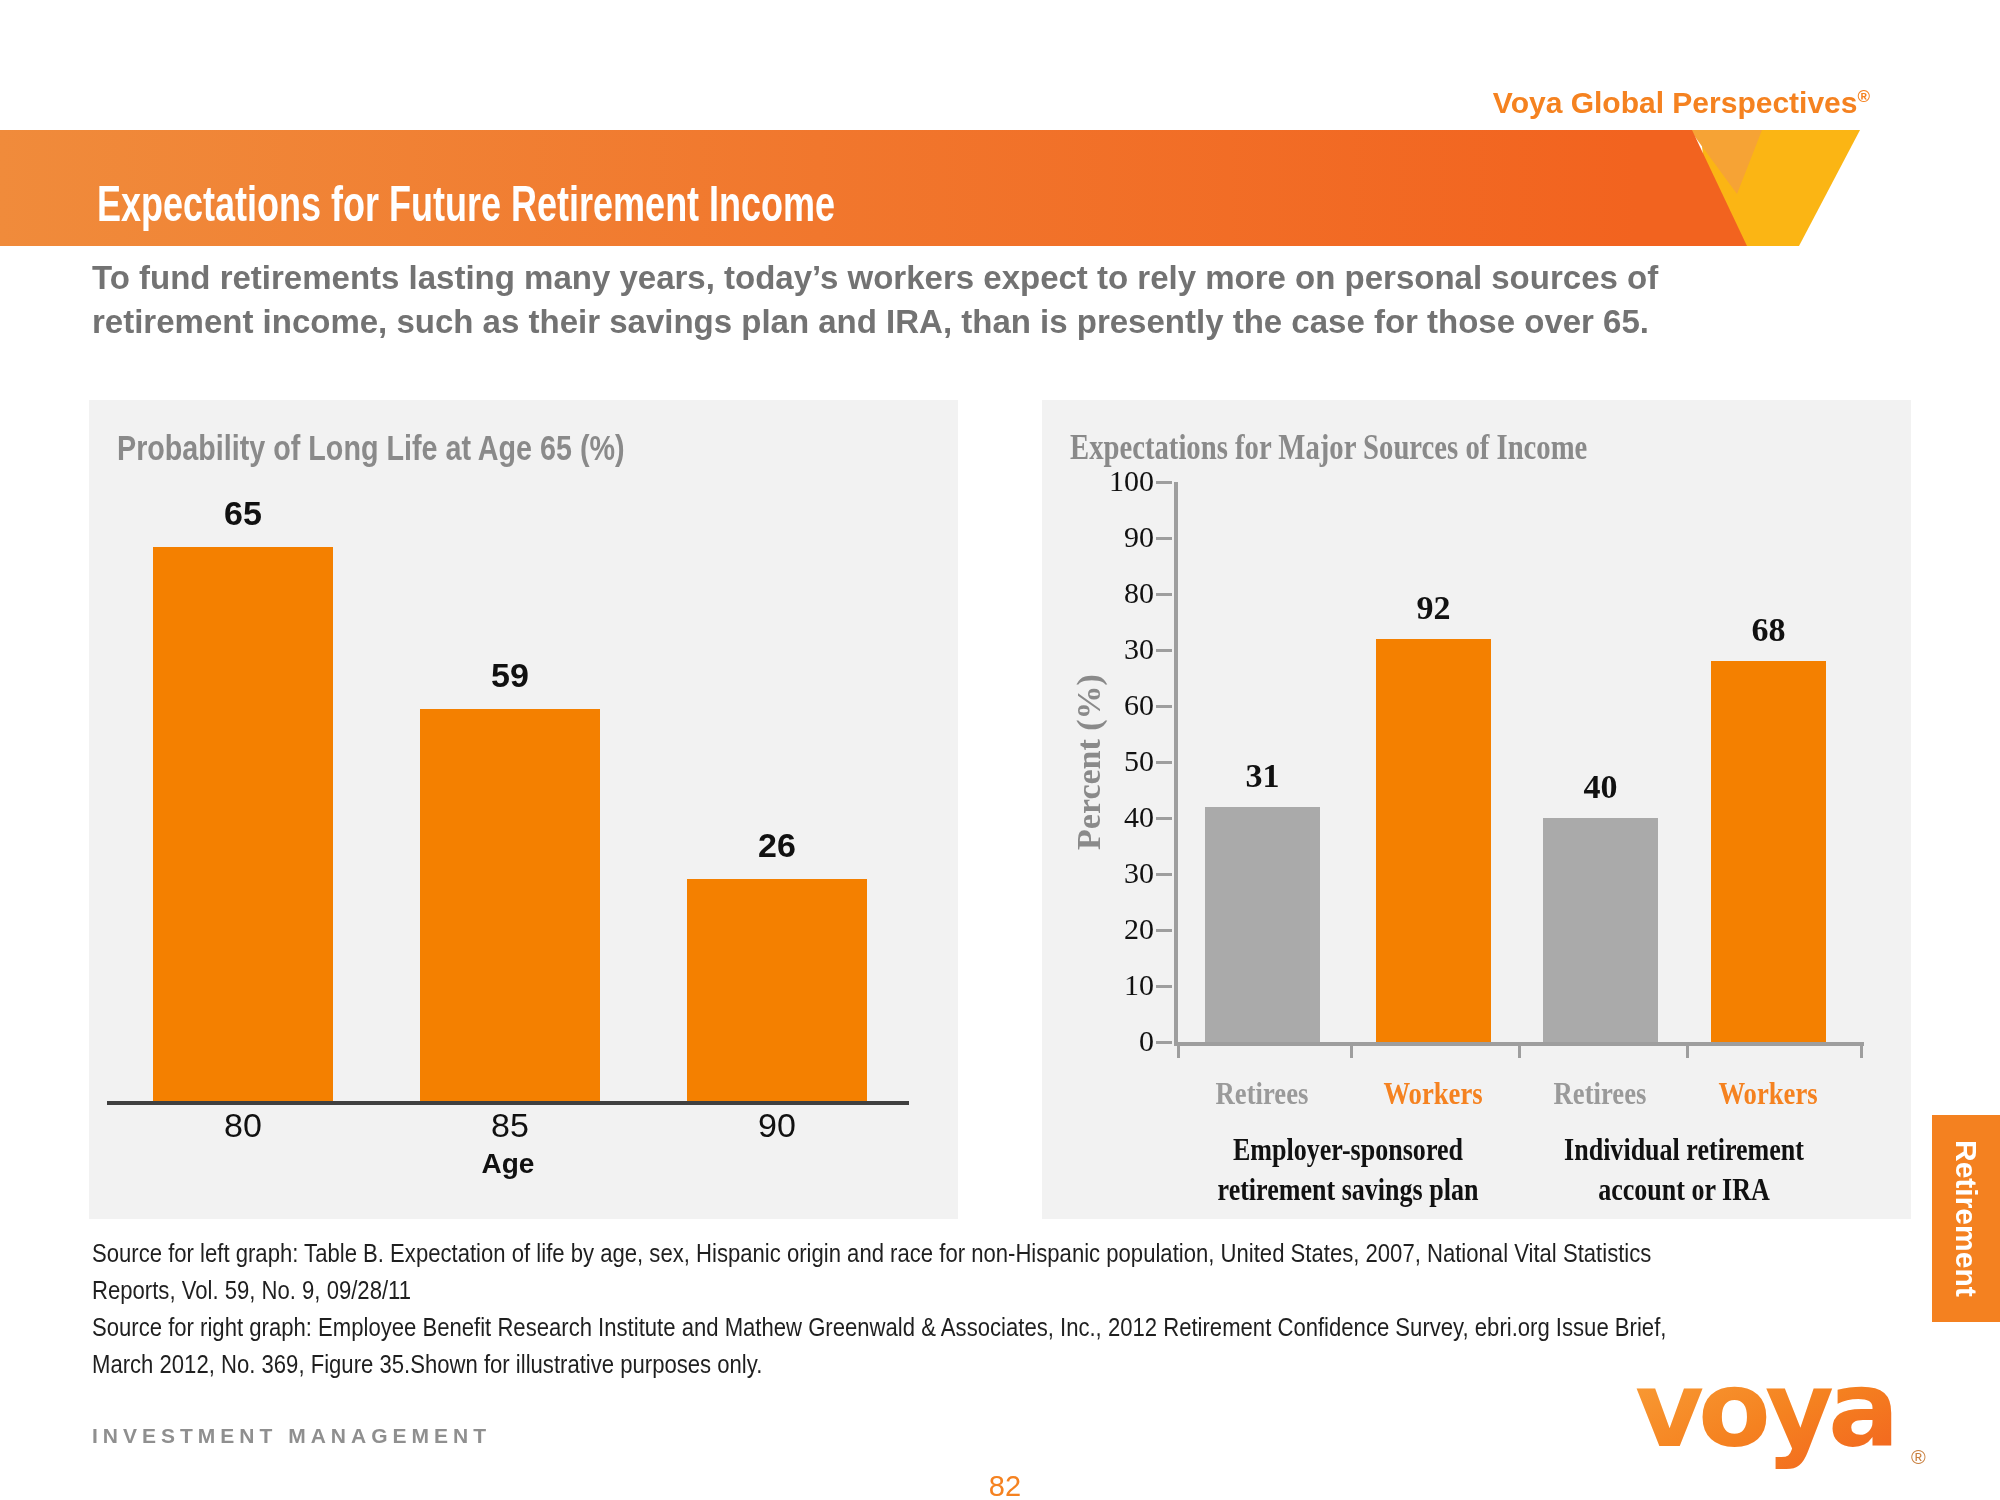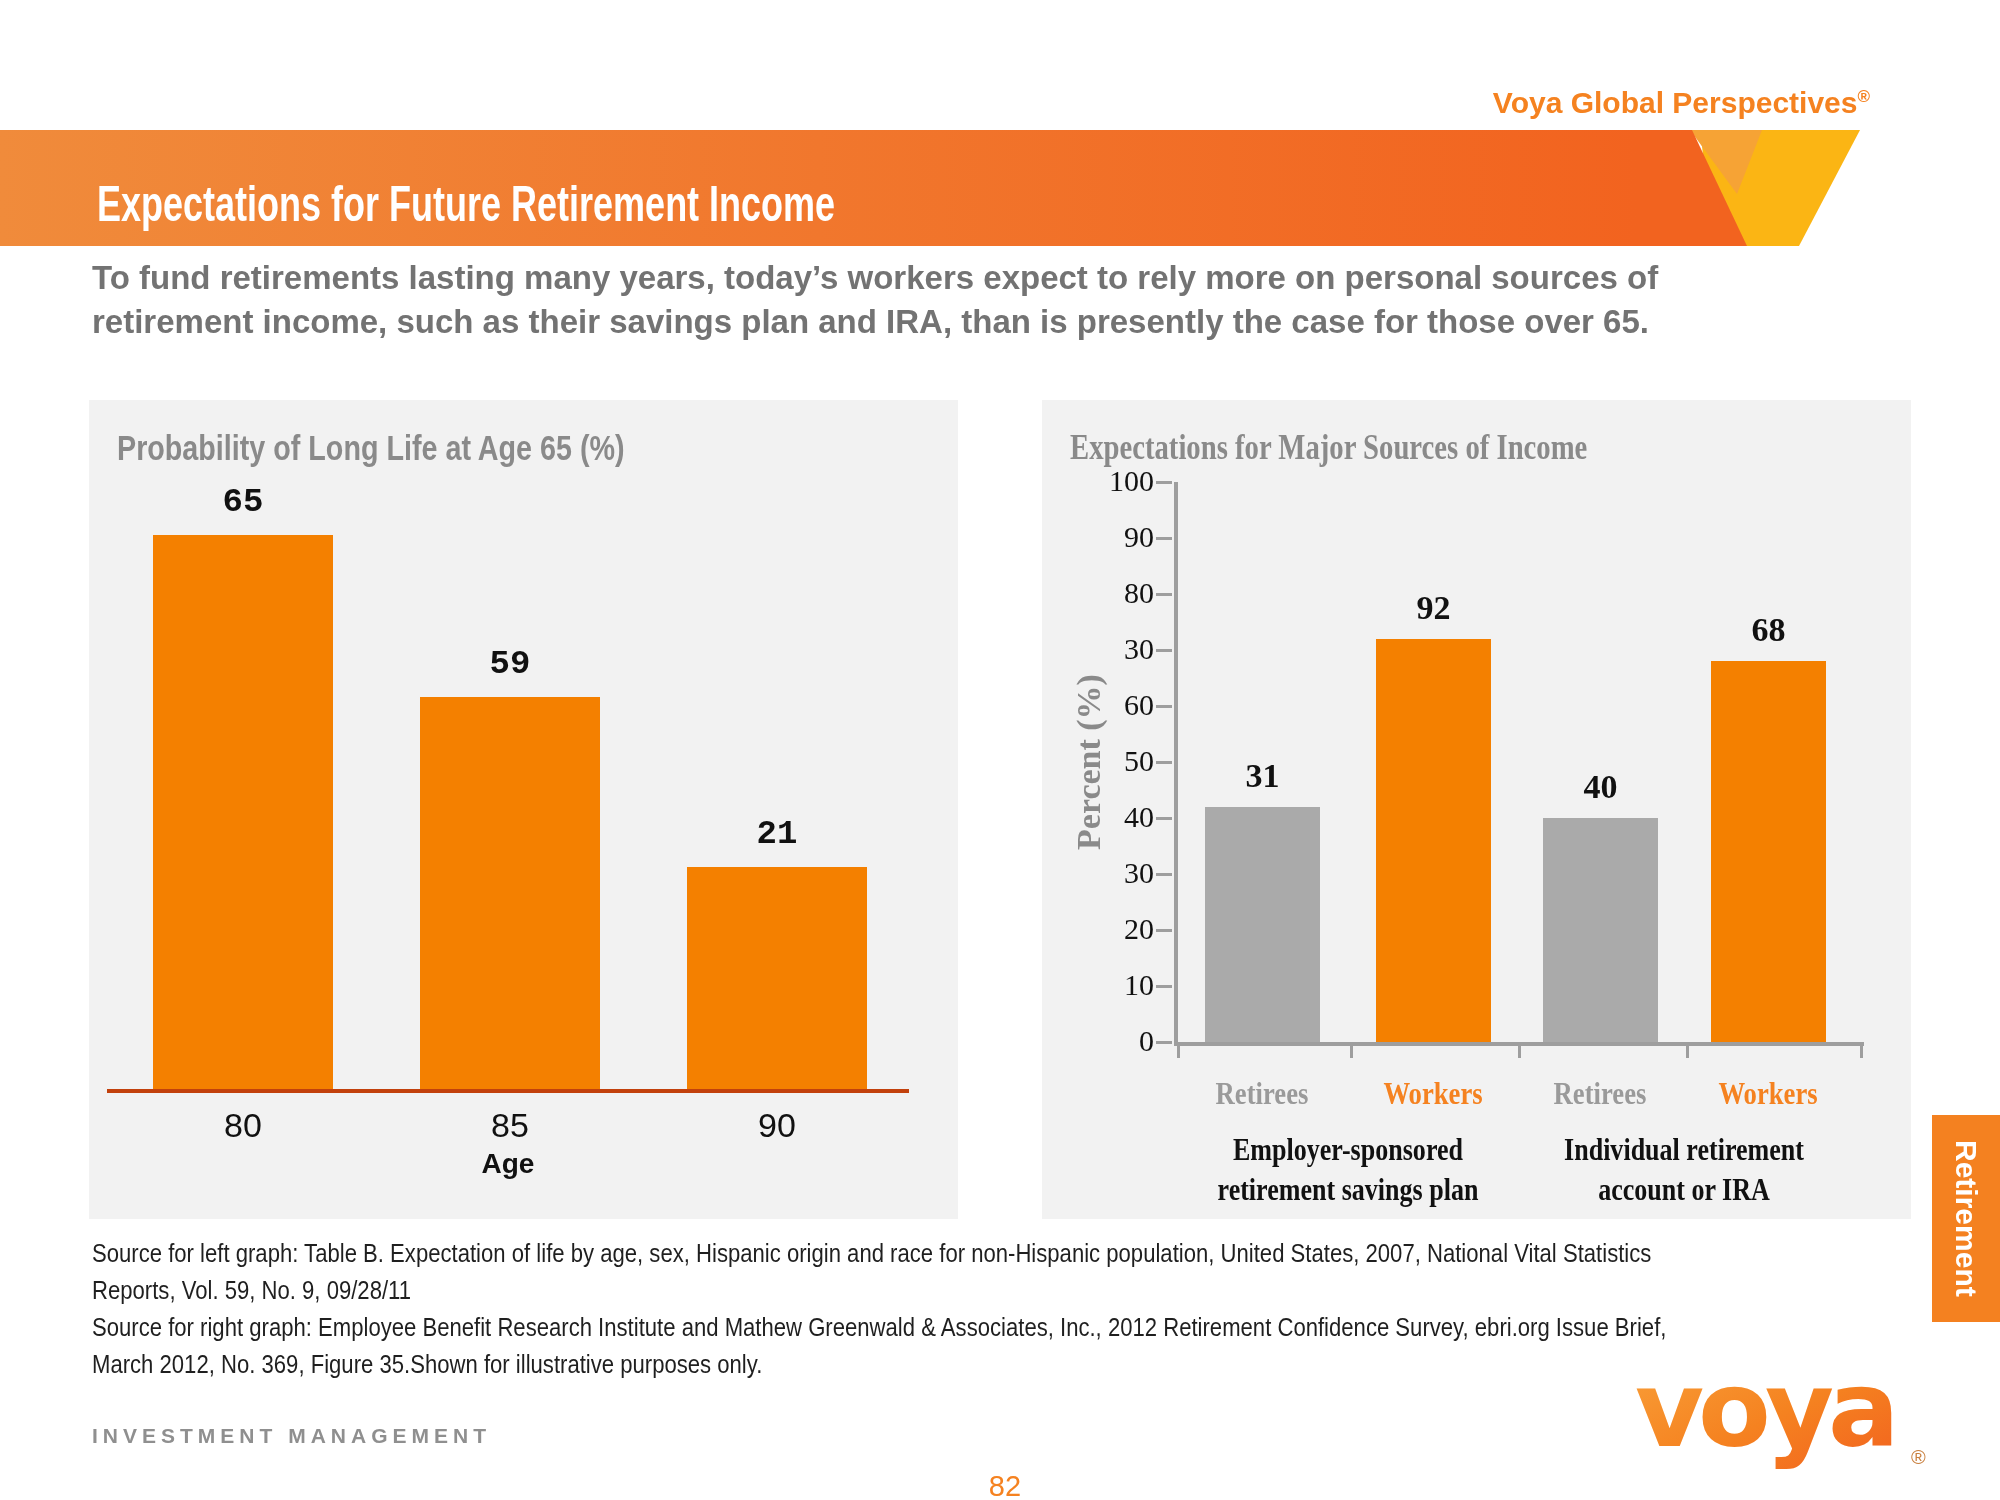--- a/index.html
+++ b/index.html
@@ -30,7 +30,7 @@
             white-space:nowrap;transform:scaleX(0.82);transform-origin:left top;}
 
   
-  #lplot{position:absolute;left:18px;top:4px;width:802px;height:685px;border-bottom:4px solid #c2410c;font-family:Liberation Mono, monospace;}
+  #lplot{position:absolute;left:18px;top:16px;width:802px;height:685px;border-bottom:4px solid #404040;}
   .lbar{position:absolute;bottom:0;}
   .val{position:absolute;text-align:center;font-size:34px;font-weight:bold;color:#111111;}
   .xcat{position:absolute;top:706px;font-size:34px;color:#111111;text-align:center;}

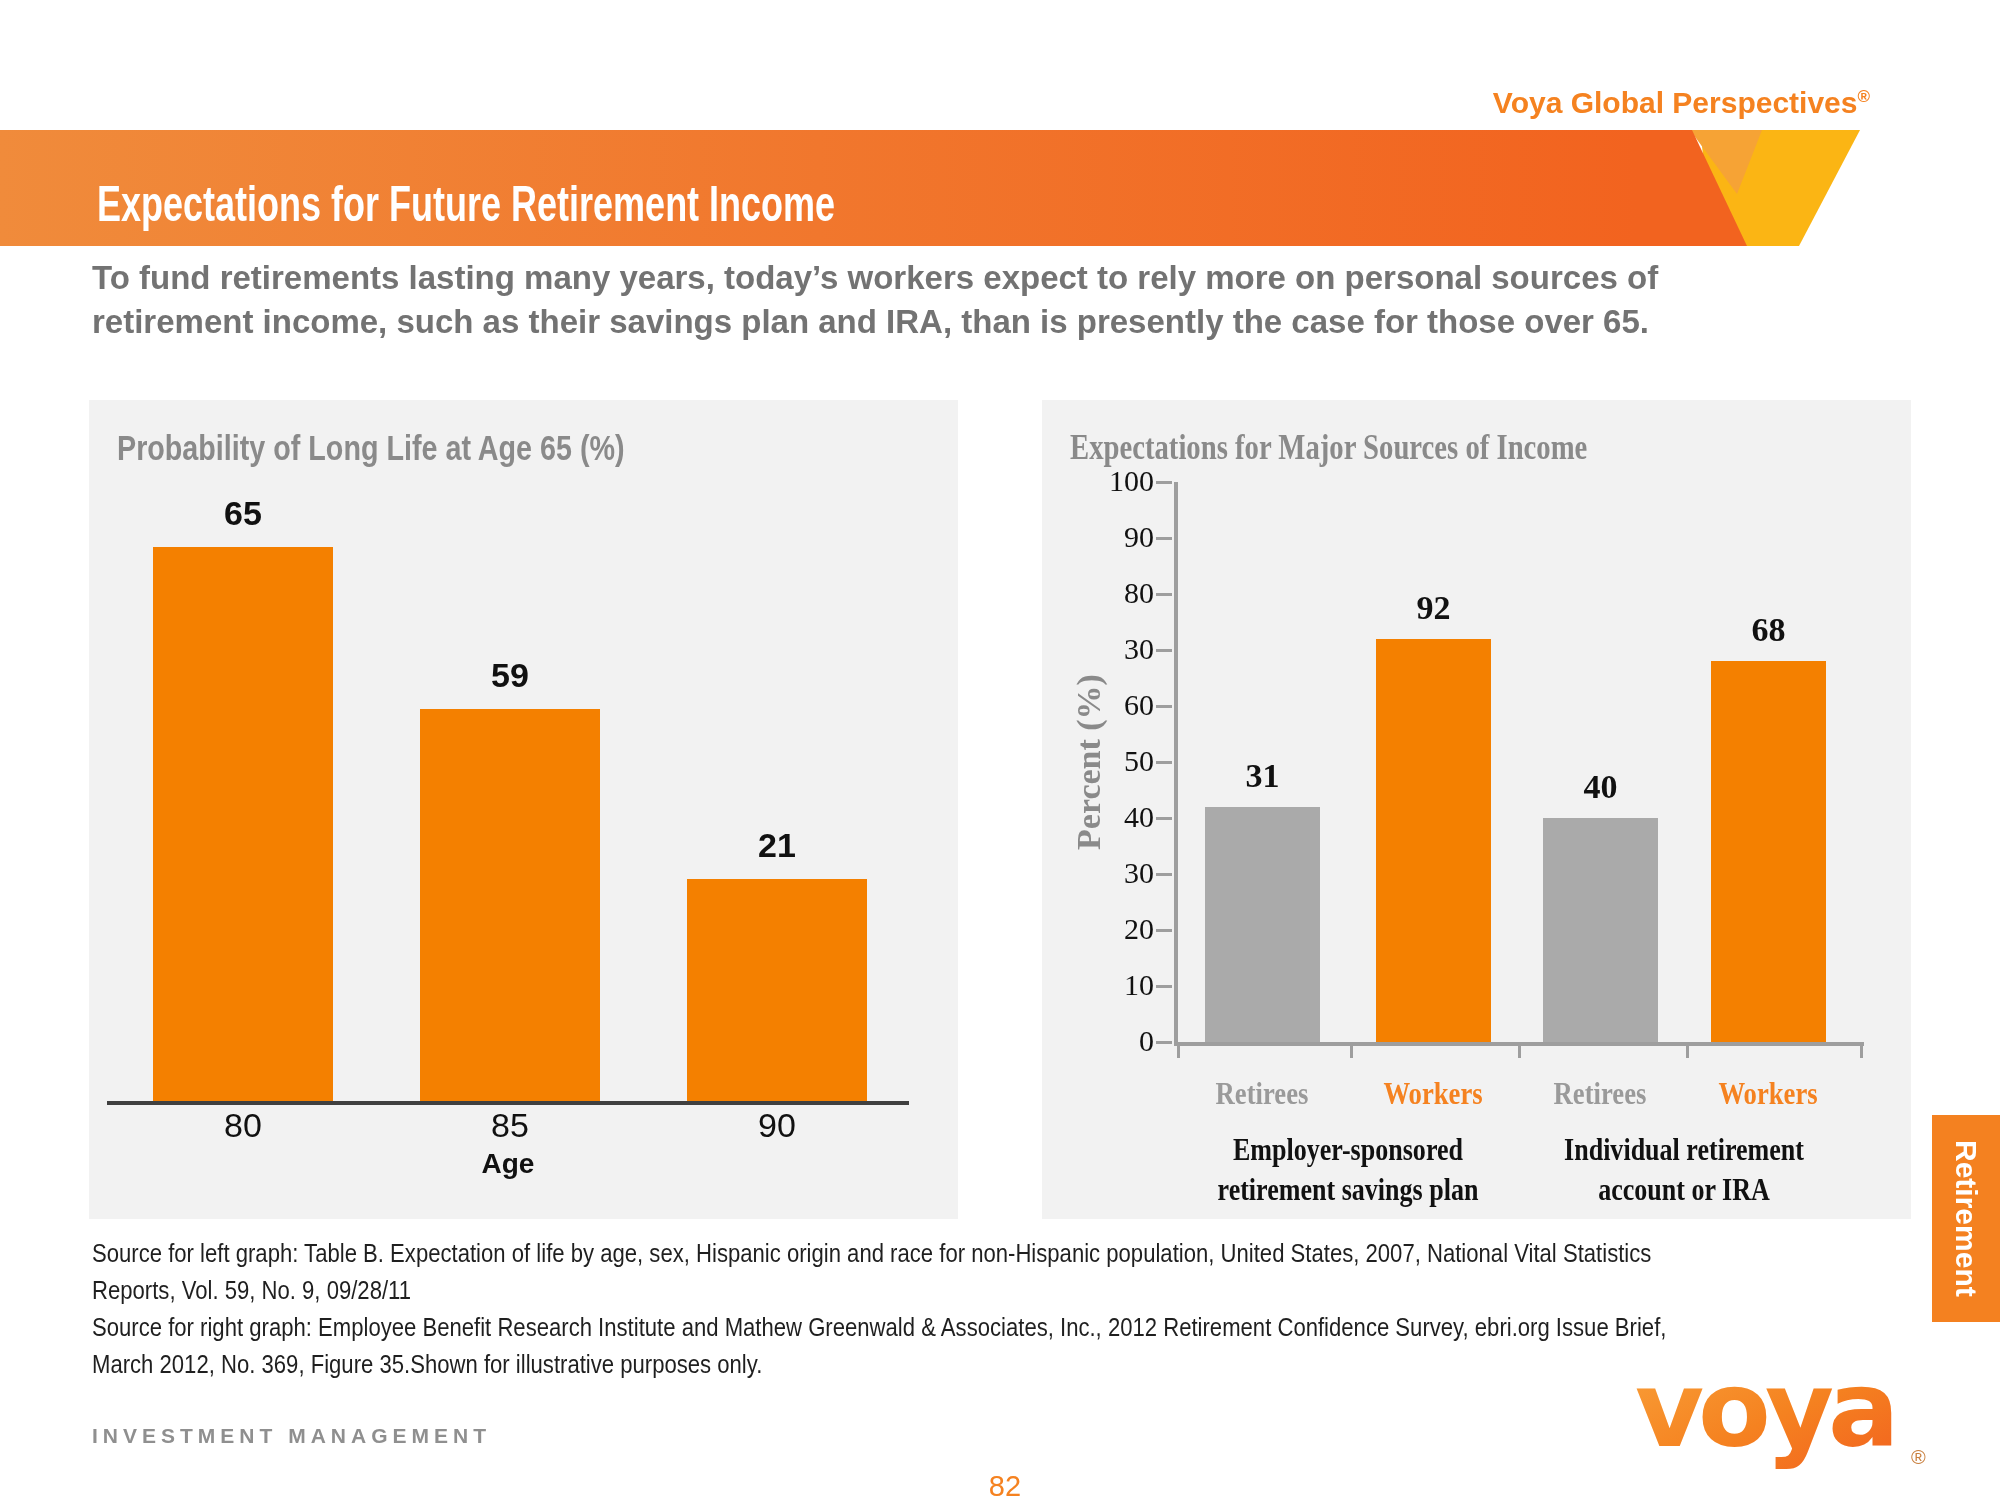--- a/index.html
+++ b/index.html
@@ -92,7 +92,7 @@
         <div class="lbar" style="left: 313px; width: 180px; height: 392px; background: rgb(244, 128, 0);"></div>
         <div class="val" style="left: 313px; width: 180px; bottom: 406px;">59</div>
         <div class="lbar" style="left: 580px; width: 180px; height: 222px; background: rgb(244, 128, 0);"></div>
-        <div class="val" style="left: 580px; width: 180px; bottom: 236px;">21</div>
+        <div class="val" style="left: 580px; width: 180px; bottom: 236px;">26</div>
       </div>
     <div class="xaxis-title">Age</div>
   <div class="xcat" style="left: 64px; width: 180px;">80</div>

